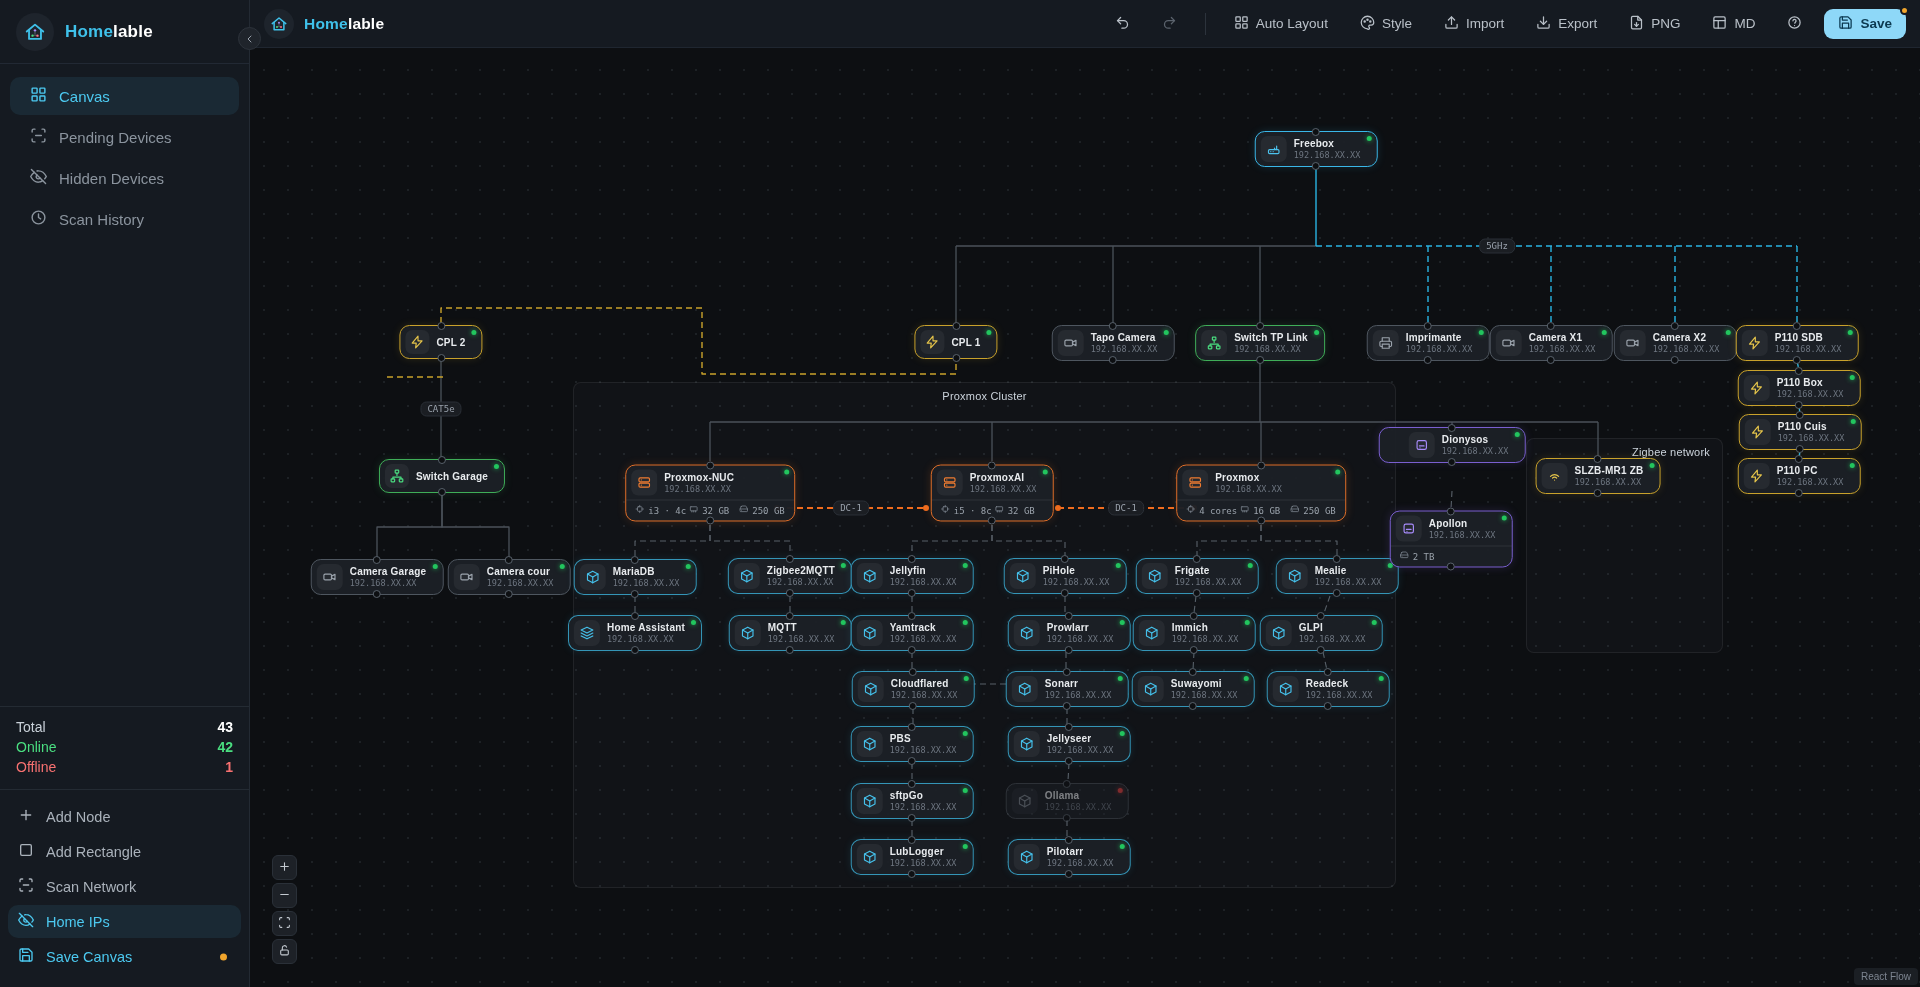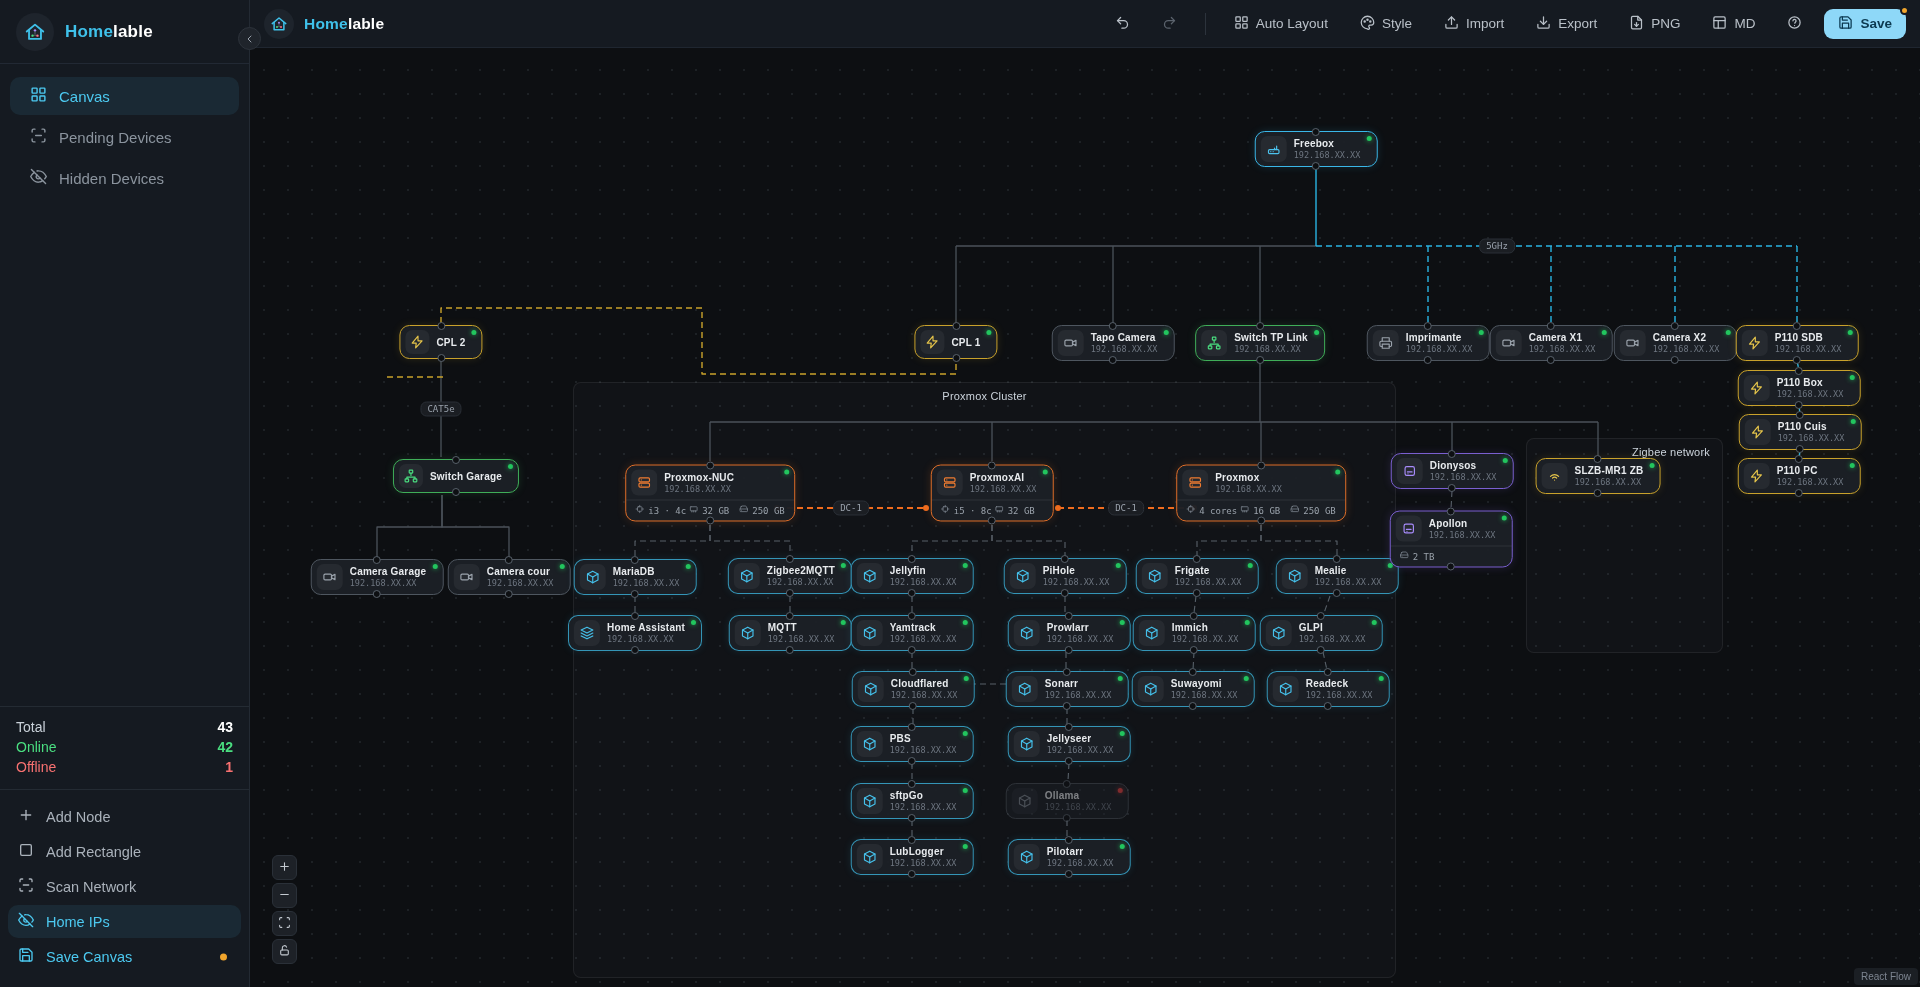--- a/index.html
+++ b/index.html
@@ -996,6 +996,13 @@
           </svg></span>
         <span>Hidden Devices</span>
       </div>
+      <div class="nav-item">
+        <span><svg viewBox="0 0 24 24" fill="none" stroke="currentColor" stroke-width="2" stroke-linecap="round" stroke-linejoin="round">
+            <circle cx="12" cy="12" r="9"></circle>
+            <path d="M12 7v5l3 2"></path>
+          </svg></span>
+        <span>Scan History</span>
+      </div>
     </nav>
   <div class="side-spacer"></div>
   <div id="stats">

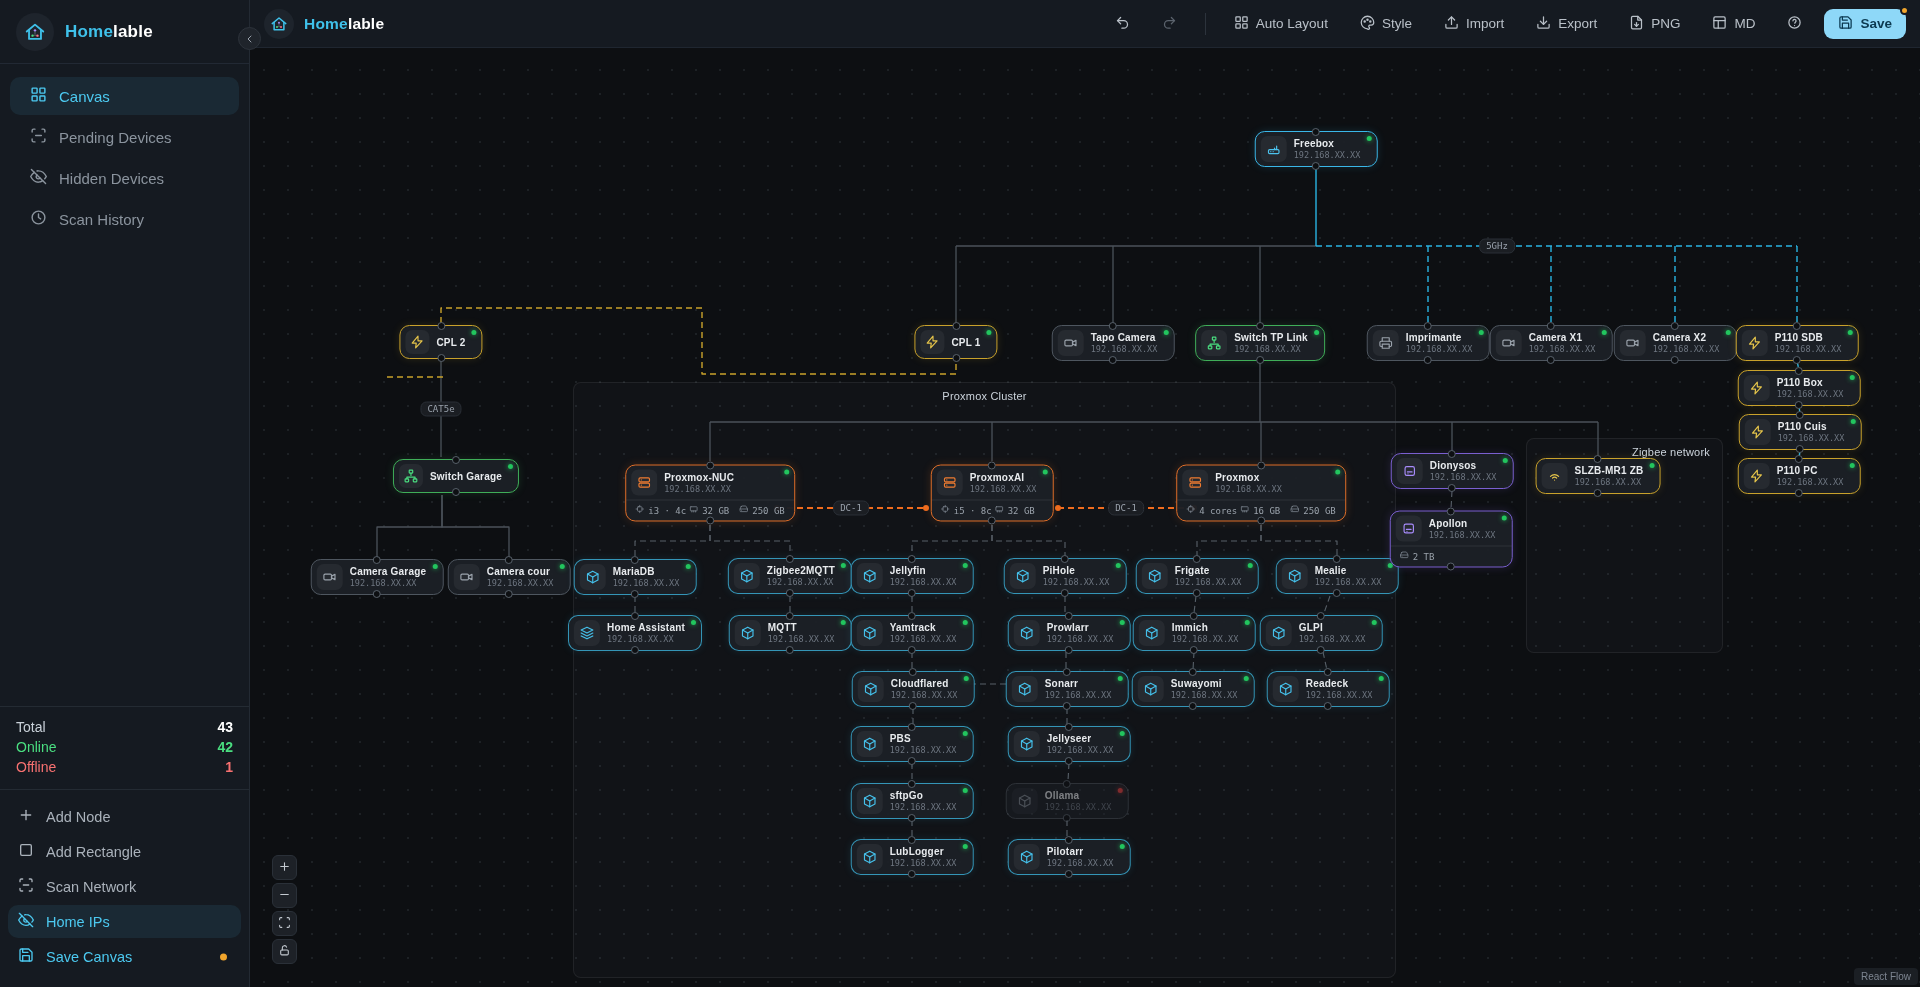--- a/index.html
+++ b/index.html
@@ -117,7 +117,7 @@
 
 <div id="canvas">
   <div id="groups">
-      <div class="group" style="left: 573px; top: 382px; width: 823px; height: 596px;">
+      <div class="group" style="left: 573px; top: 382px; width: 823px; height: 506px;">
         <span class="group-label g-center">Proxmox Cluster</span>
       </div>
       <div class="group" style="left: 1526px; top: 438px; width: 197px; height: 215px;">

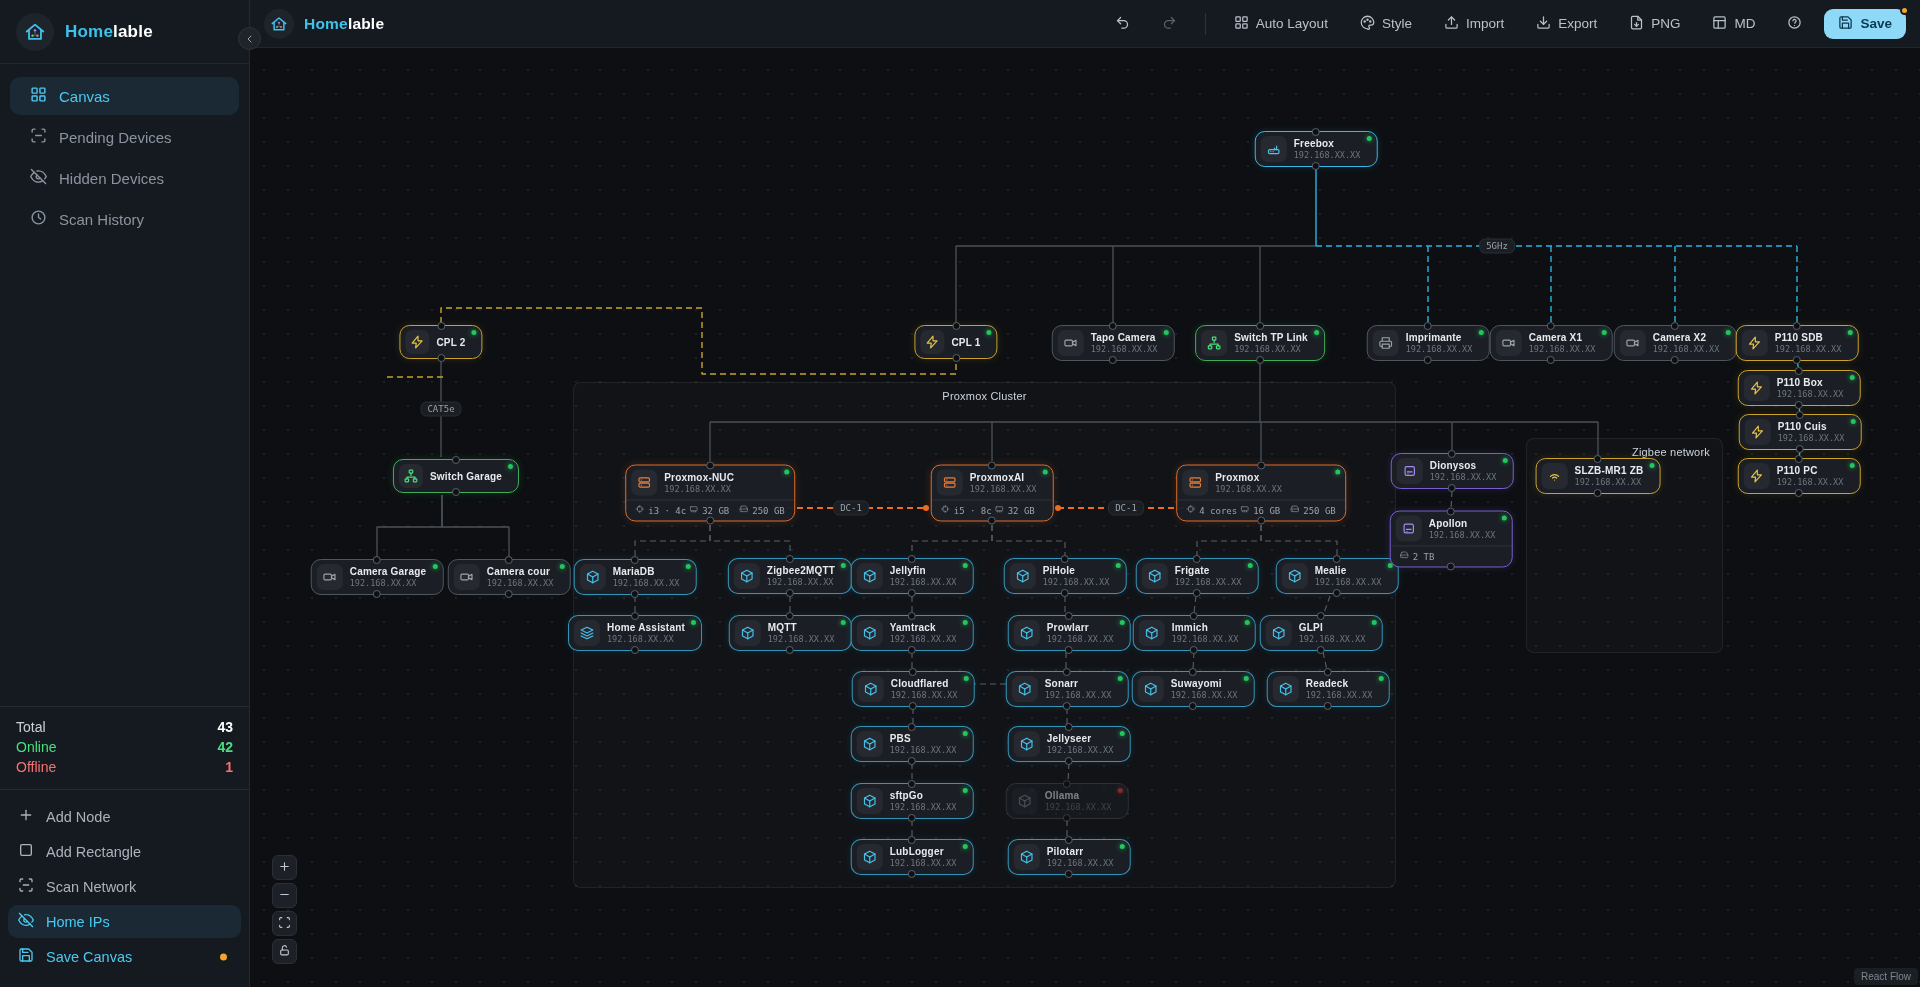--- a/index.html
+++ b/index.html
@@ -865,7 +865,7 @@
         </div>
         <span class="dot"></span>
       </div>
-      <div class="node t-nas" style="left: 1452px; top: 471px;">
+      <div class="node t-nas" style="left: 1452px; top: 445px; padding-left: 24px;">
         <div class="n-head">
           <span class="n-ic">
             <svg viewBox="0 0 24 24" fill="none" stroke="currentColor" stroke-width="2" stroke-linecap="round" stroke-linejoin="round">

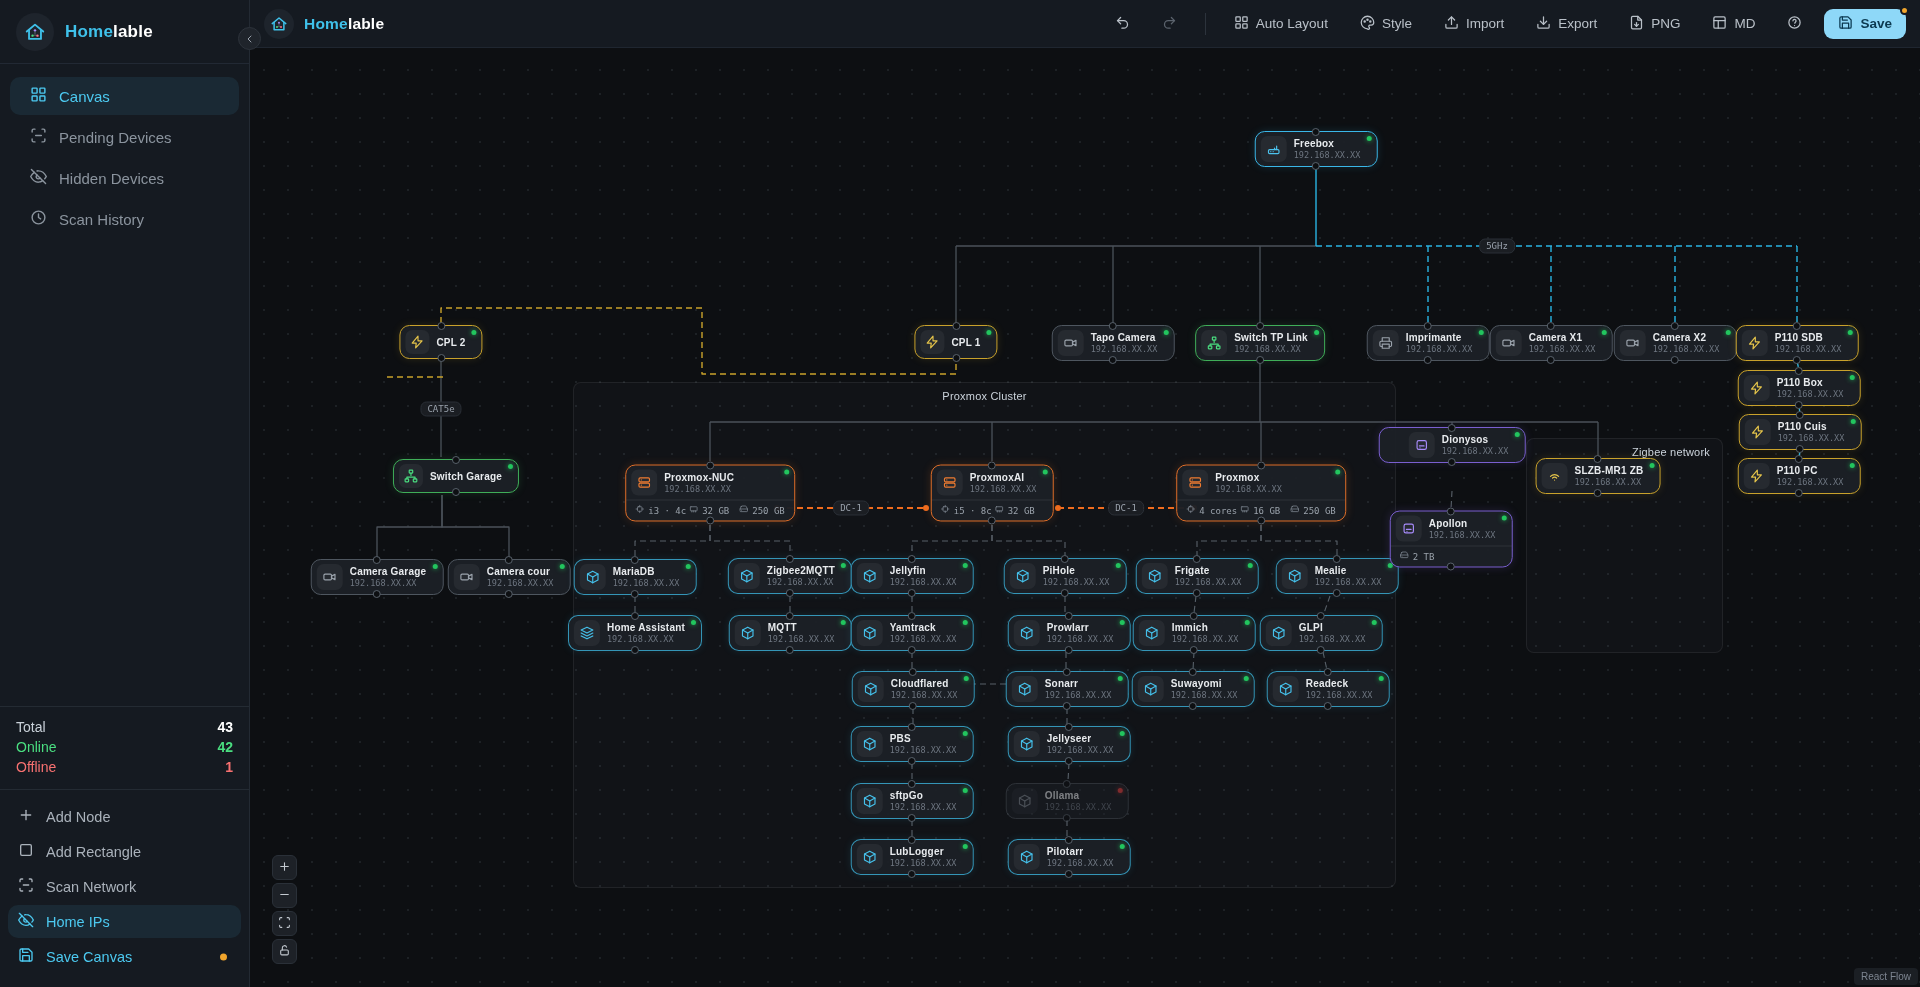--- a/index.html
+++ b/index.html
@@ -366,7 +366,7 @@
         </div>
         <span class="dot"></span>
       </div>
-      <div class="node t-switch slim" style="left: 456px; top: 476px;">
+      <div class="node t-switch slim" style="left: 442px; top: 476px;">
         <div class="n-head">
           <span class="n-ic">
             <svg viewBox="0 0 24 24" fill="none" stroke="currentColor" stroke-width="2" stroke-linecap="round" stroke-linejoin="round">

